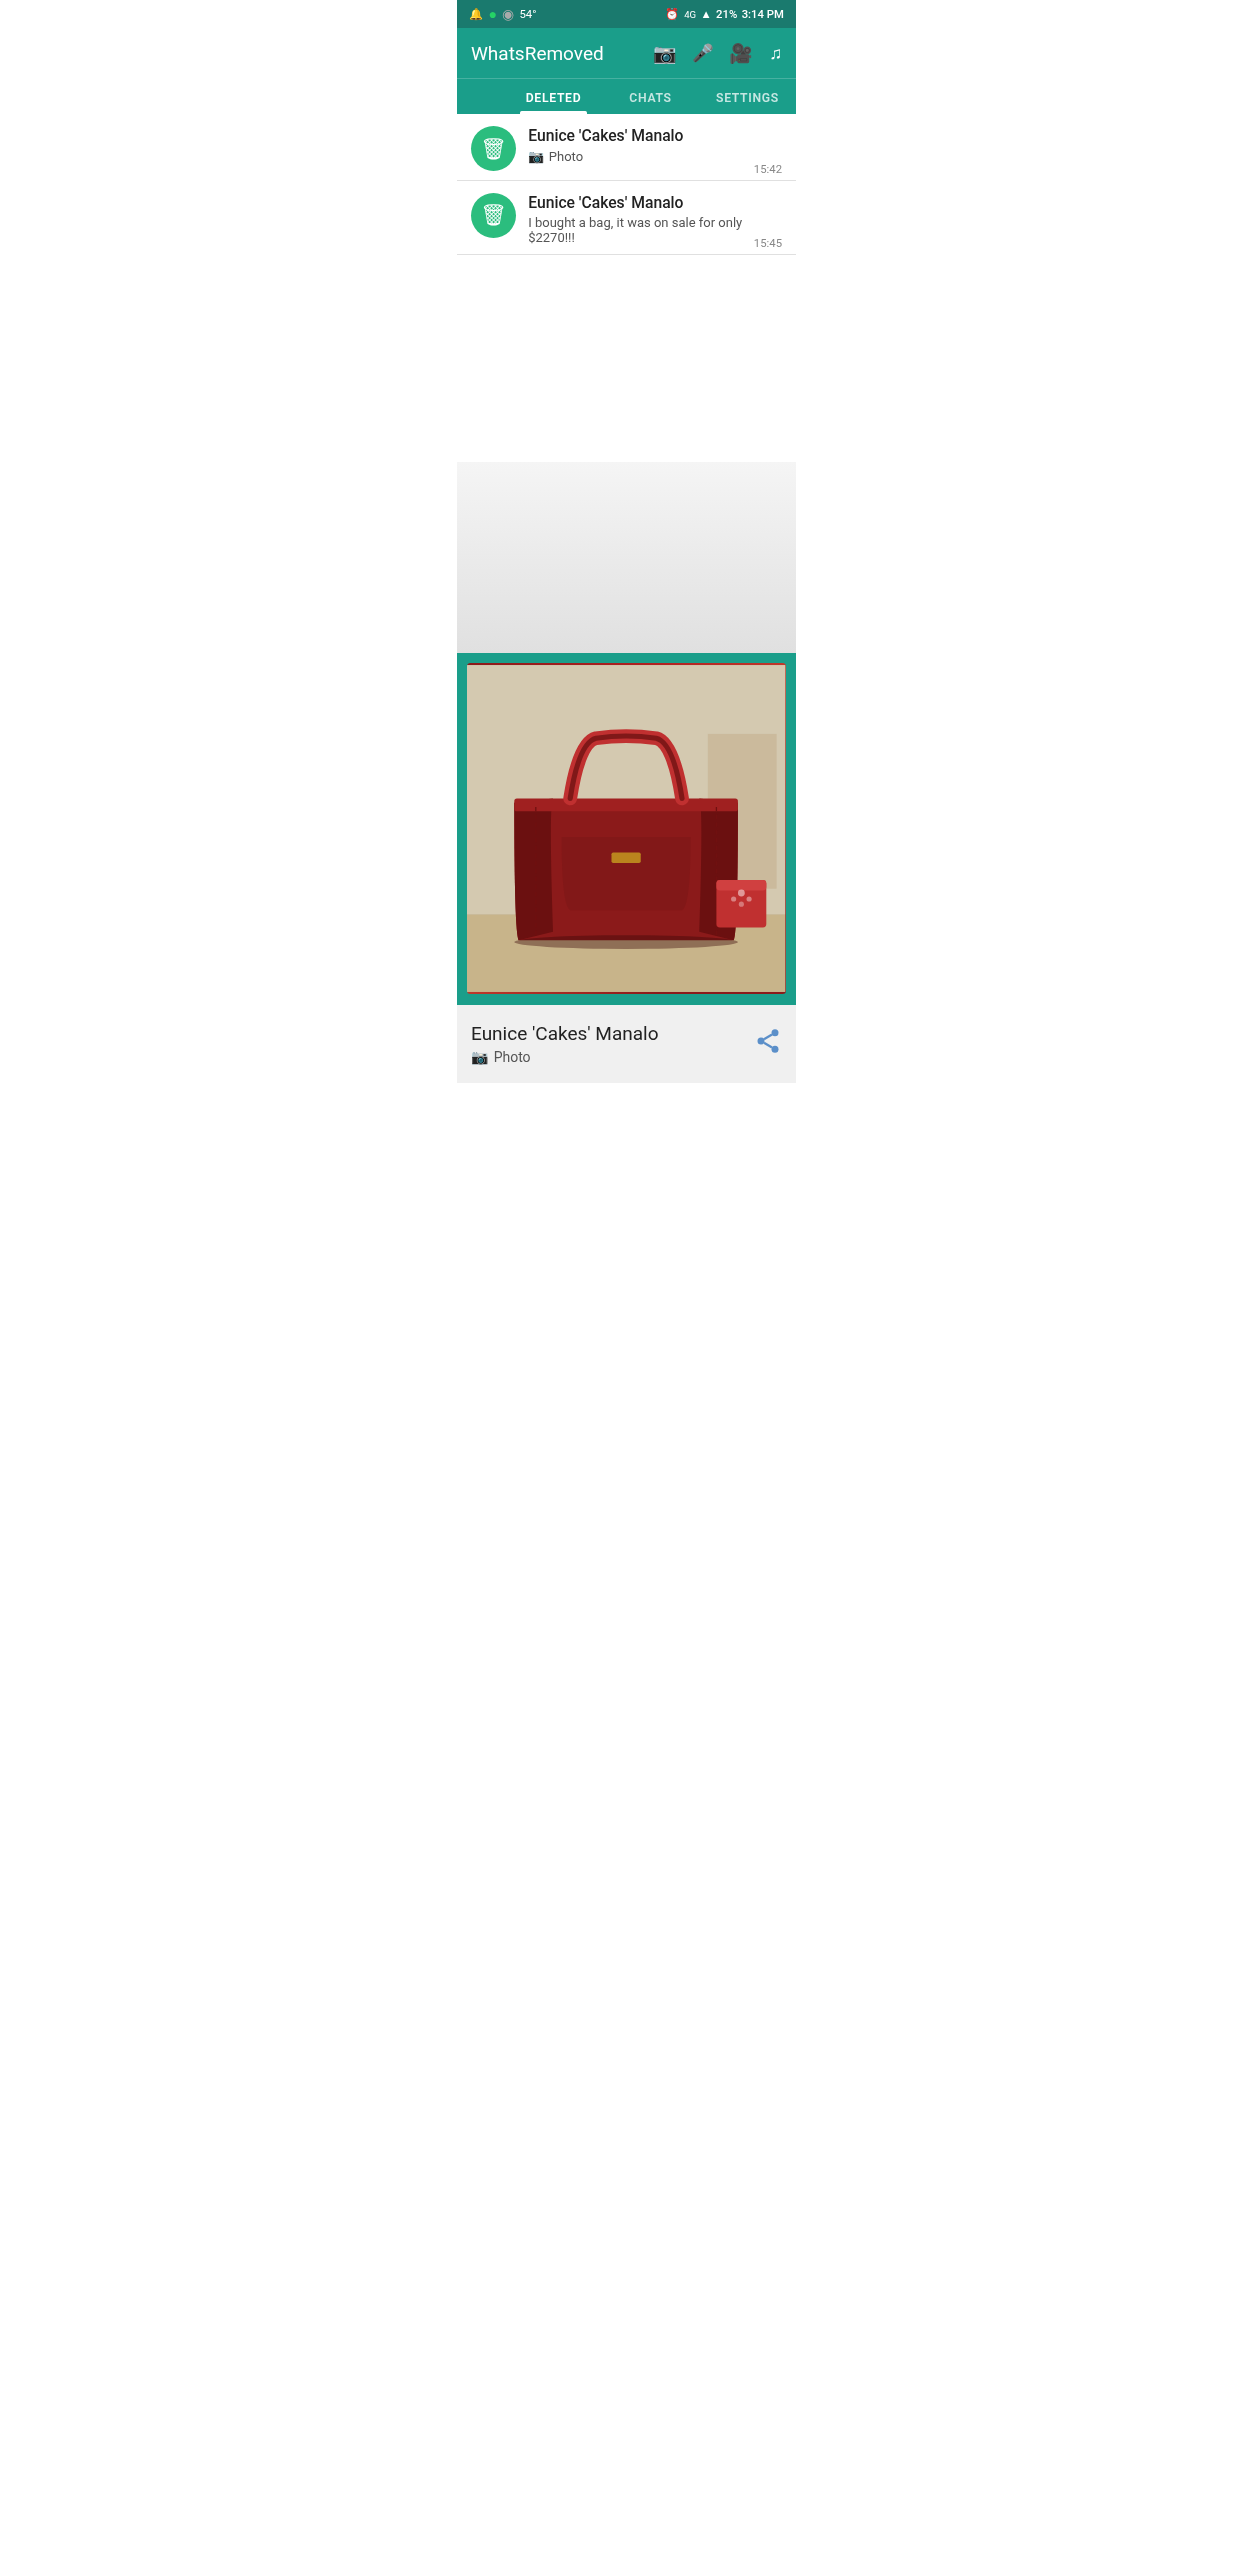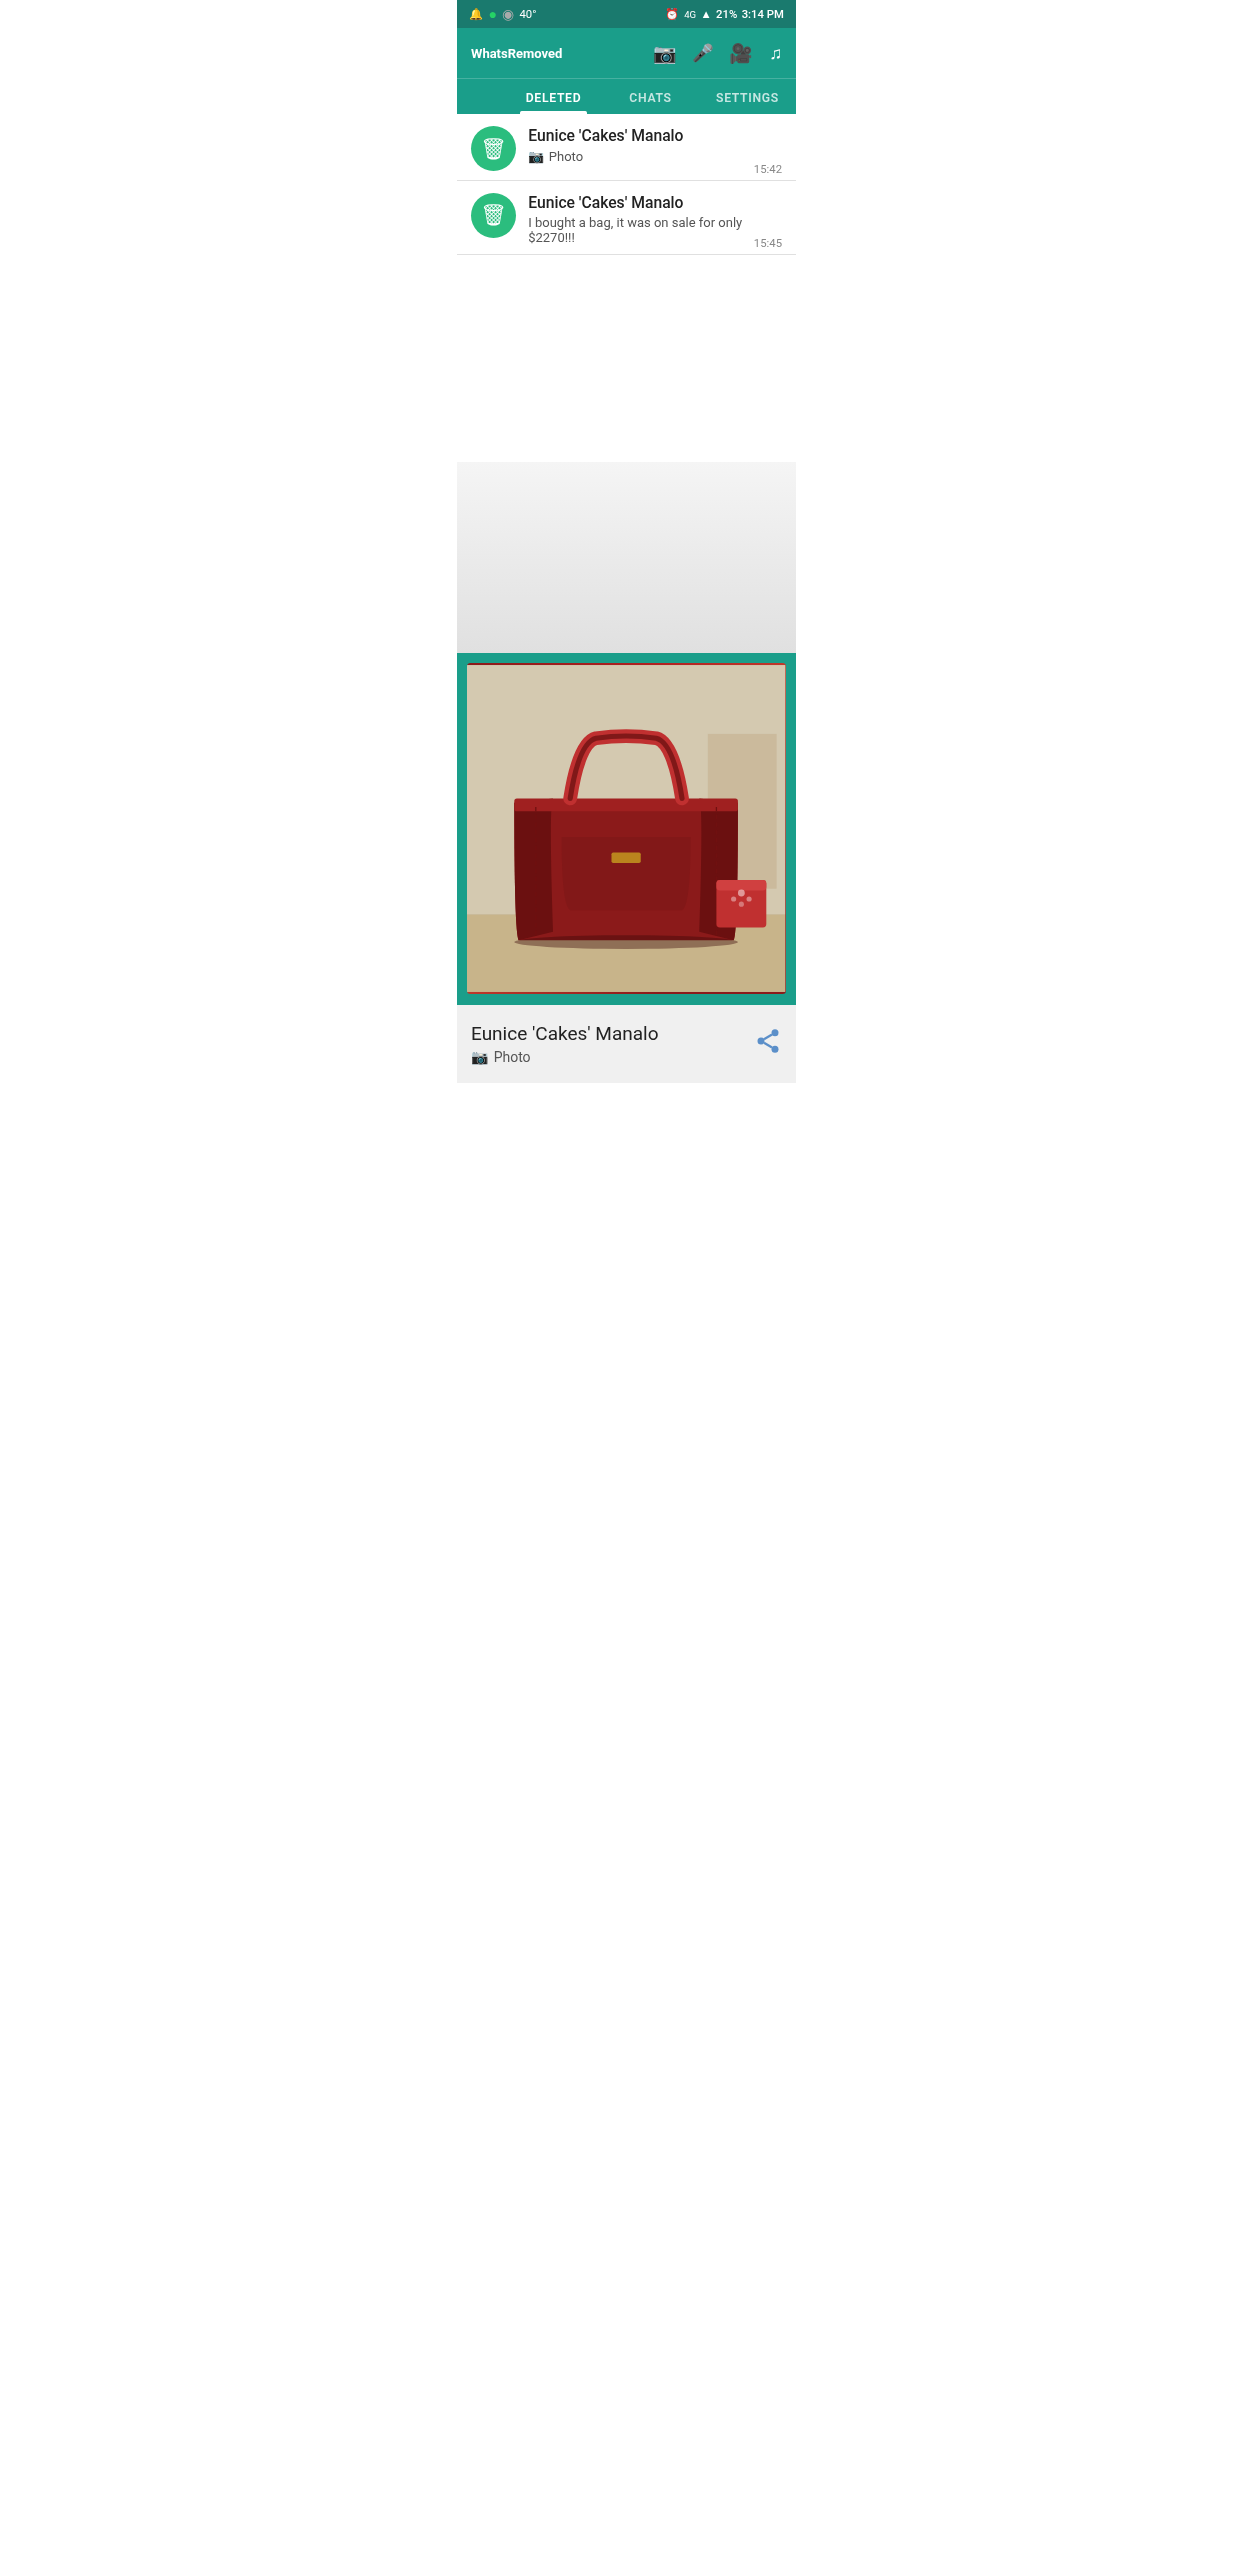--- a/index.html
+++ b/index.html
@@ -234,7 +234,7 @@
     <span>🔔</span>
     <span style="color:#25d366;font-size:14px;">●</span>
     <span style="color:#aaa;font-size:14px;">◉</span>
-    <span>40°</span>
+    <span>54°</span>
   </div>
   <div class="status-right">
     <span>⏰</span>

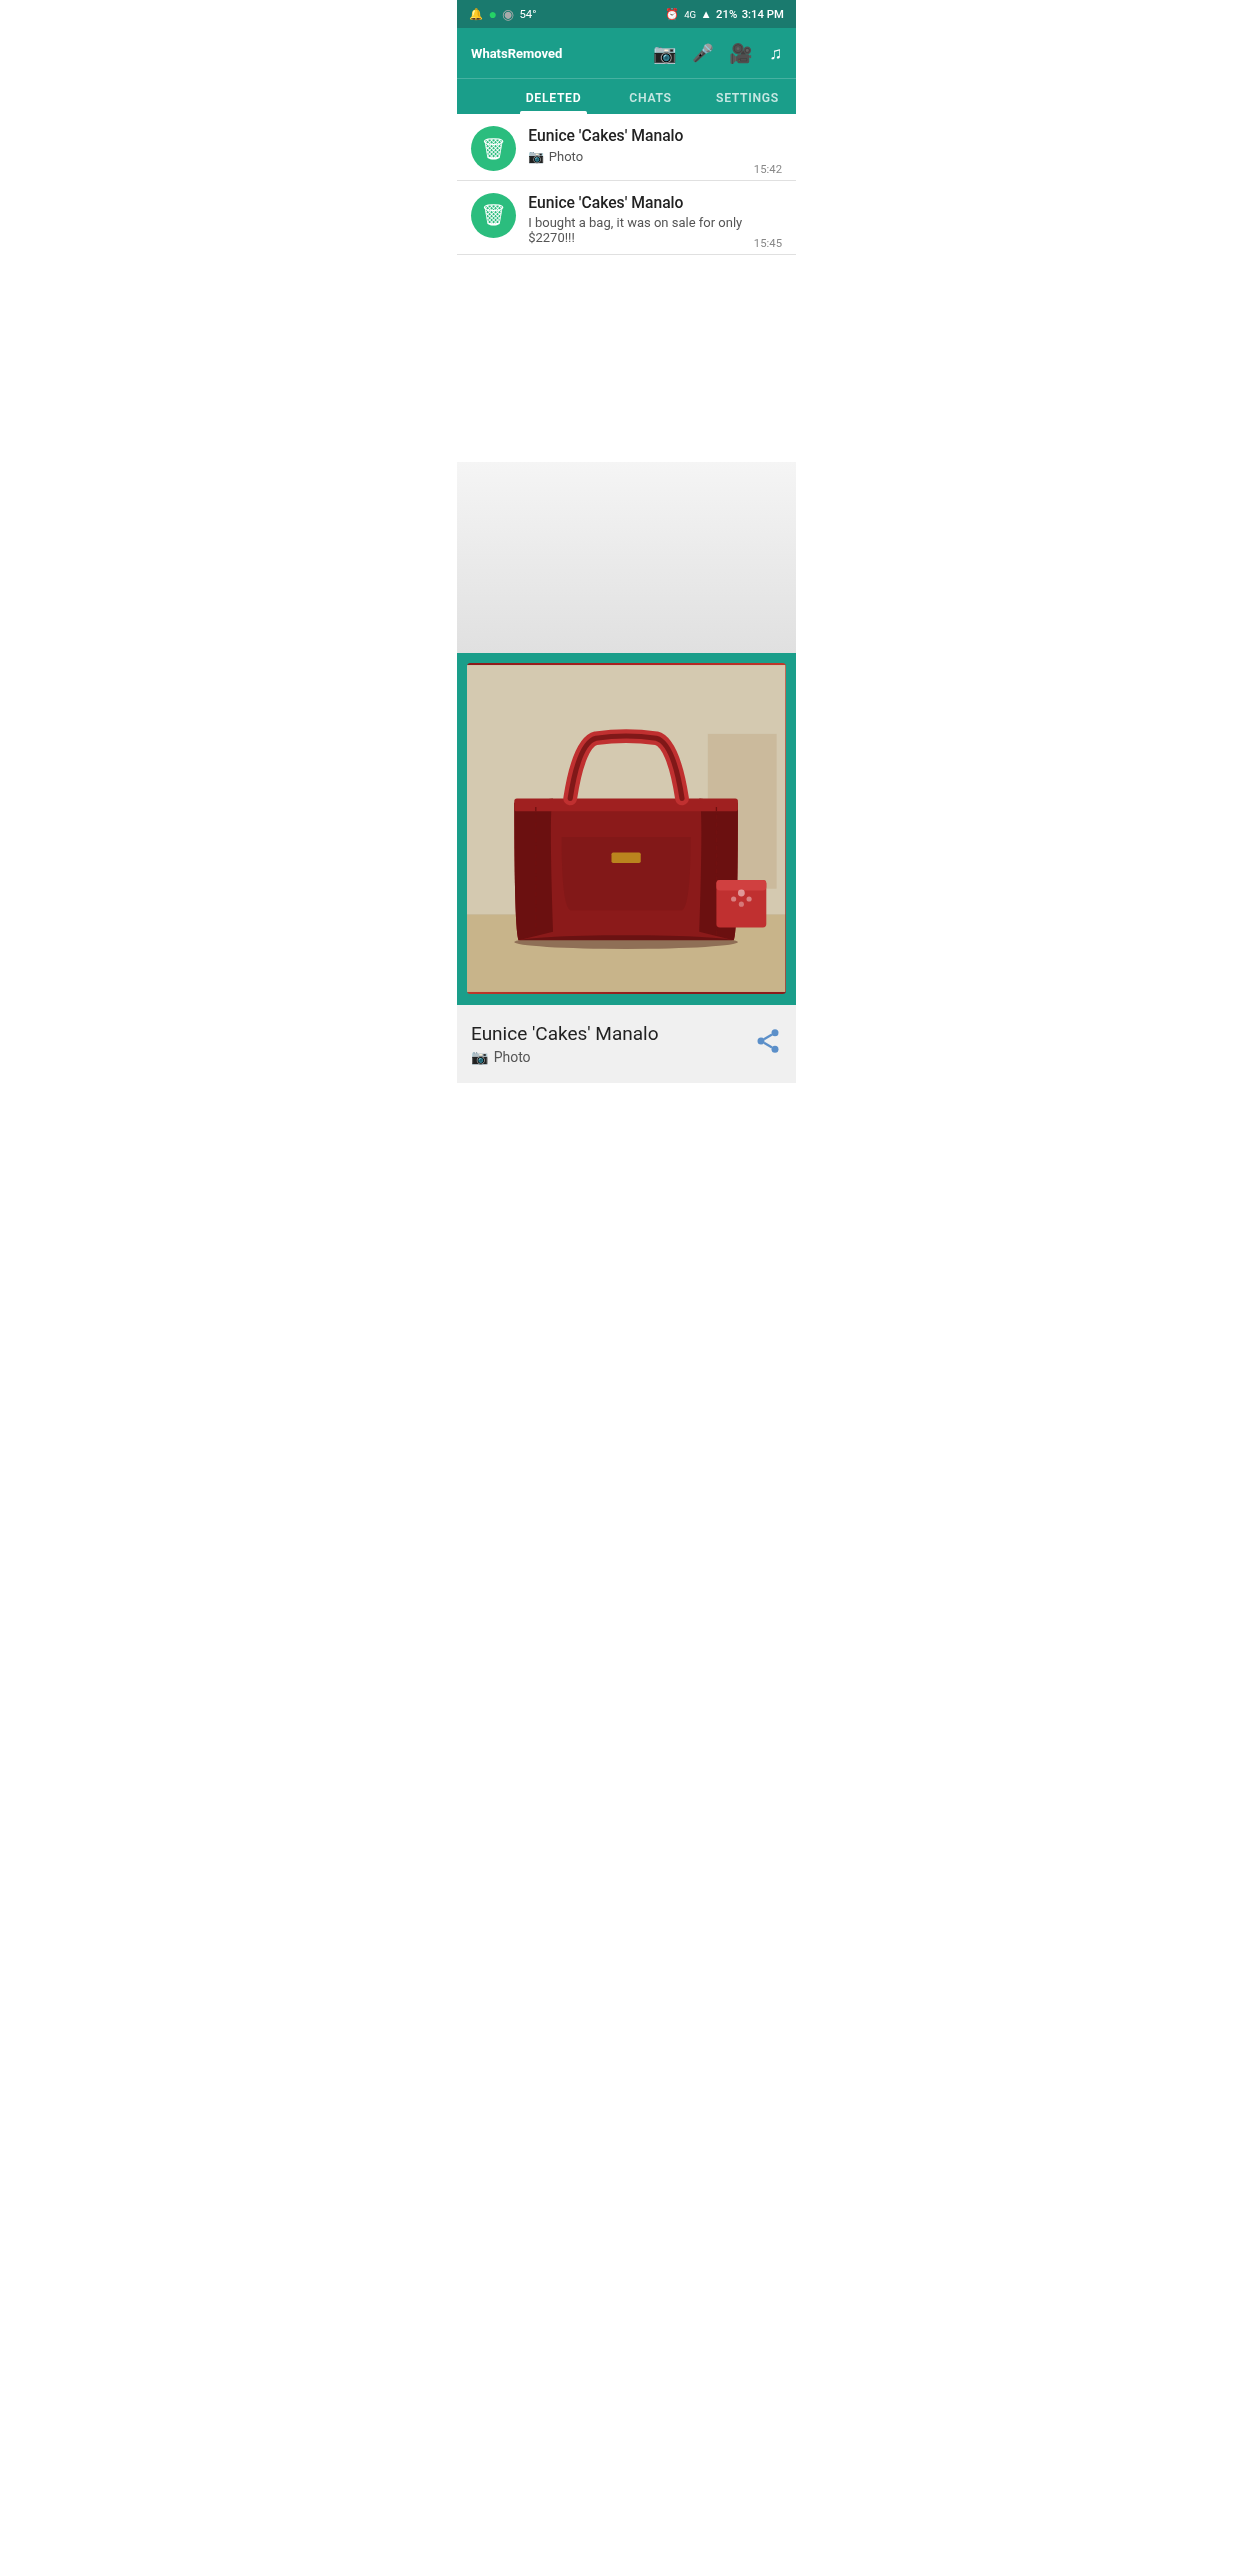--- a/index.html
+++ b/index.html
@@ -49,8 +49,8 @@
       height: 50px;
     }
     .app-title {
-      font-size: 13px;
-      font-weight: bold;
+      font-size: 19px;
+      font-weight: normal;
       color: #fff;
     }
     .app-bar-icons {

